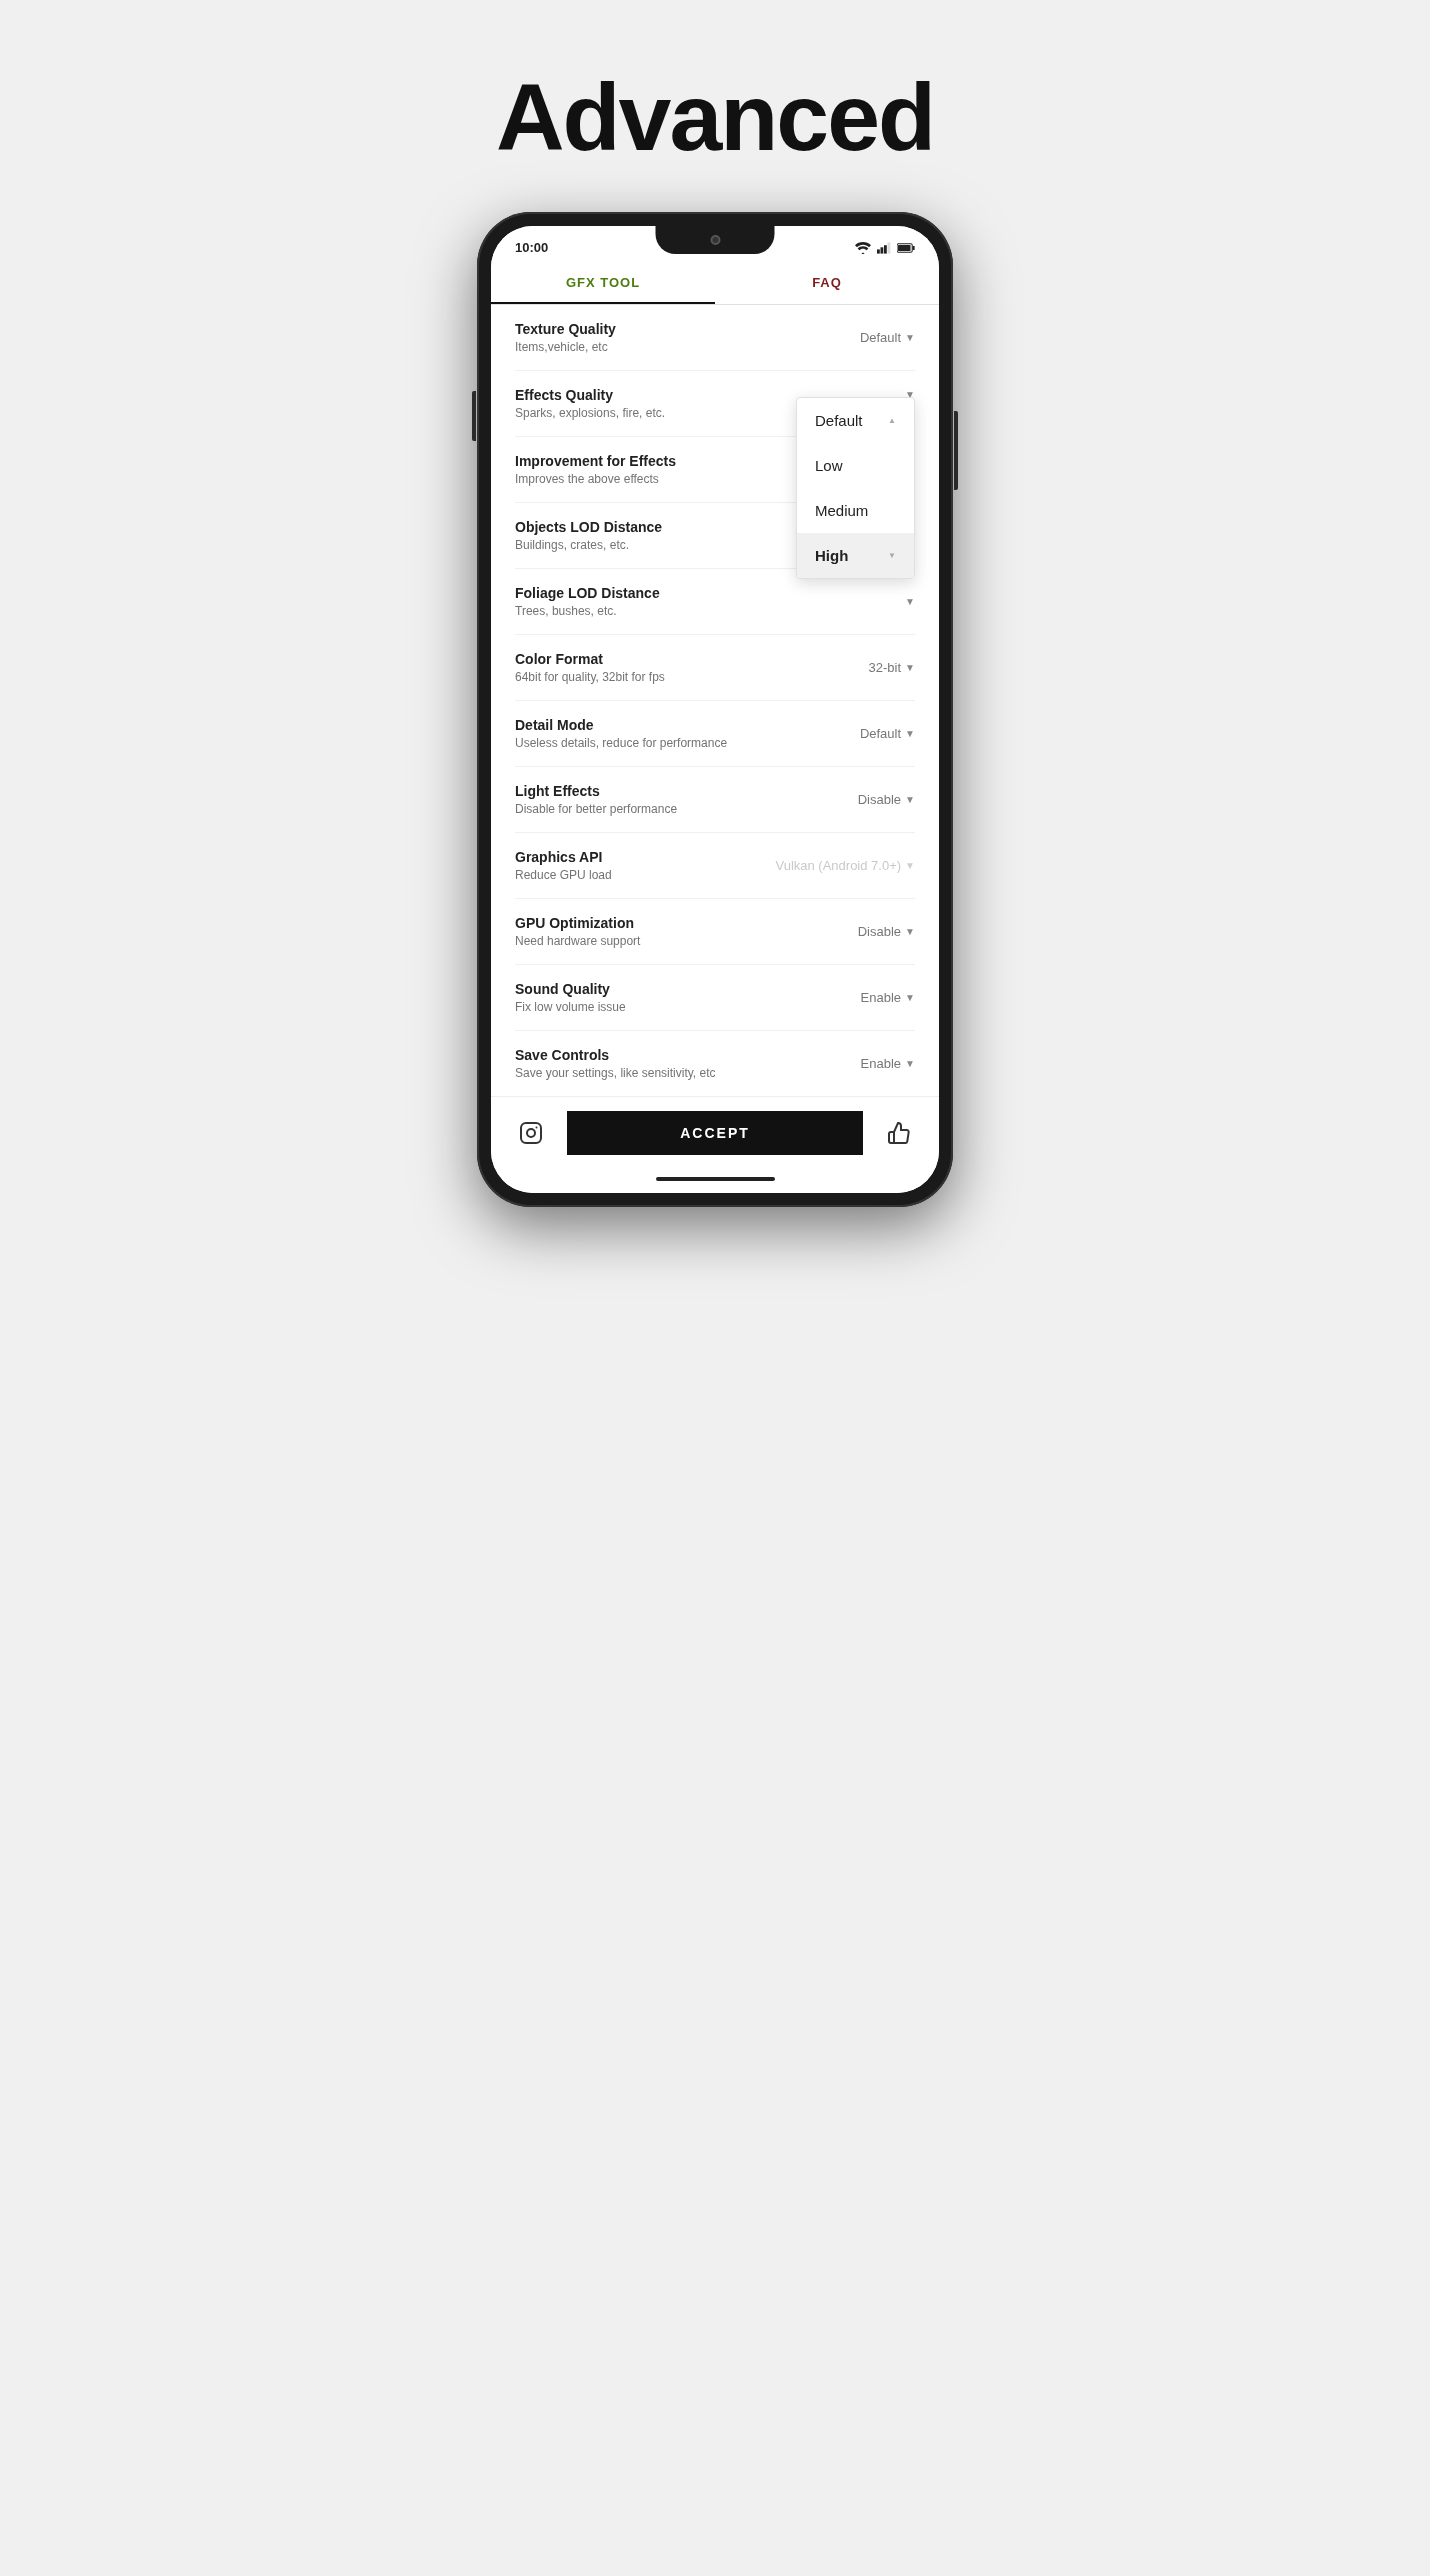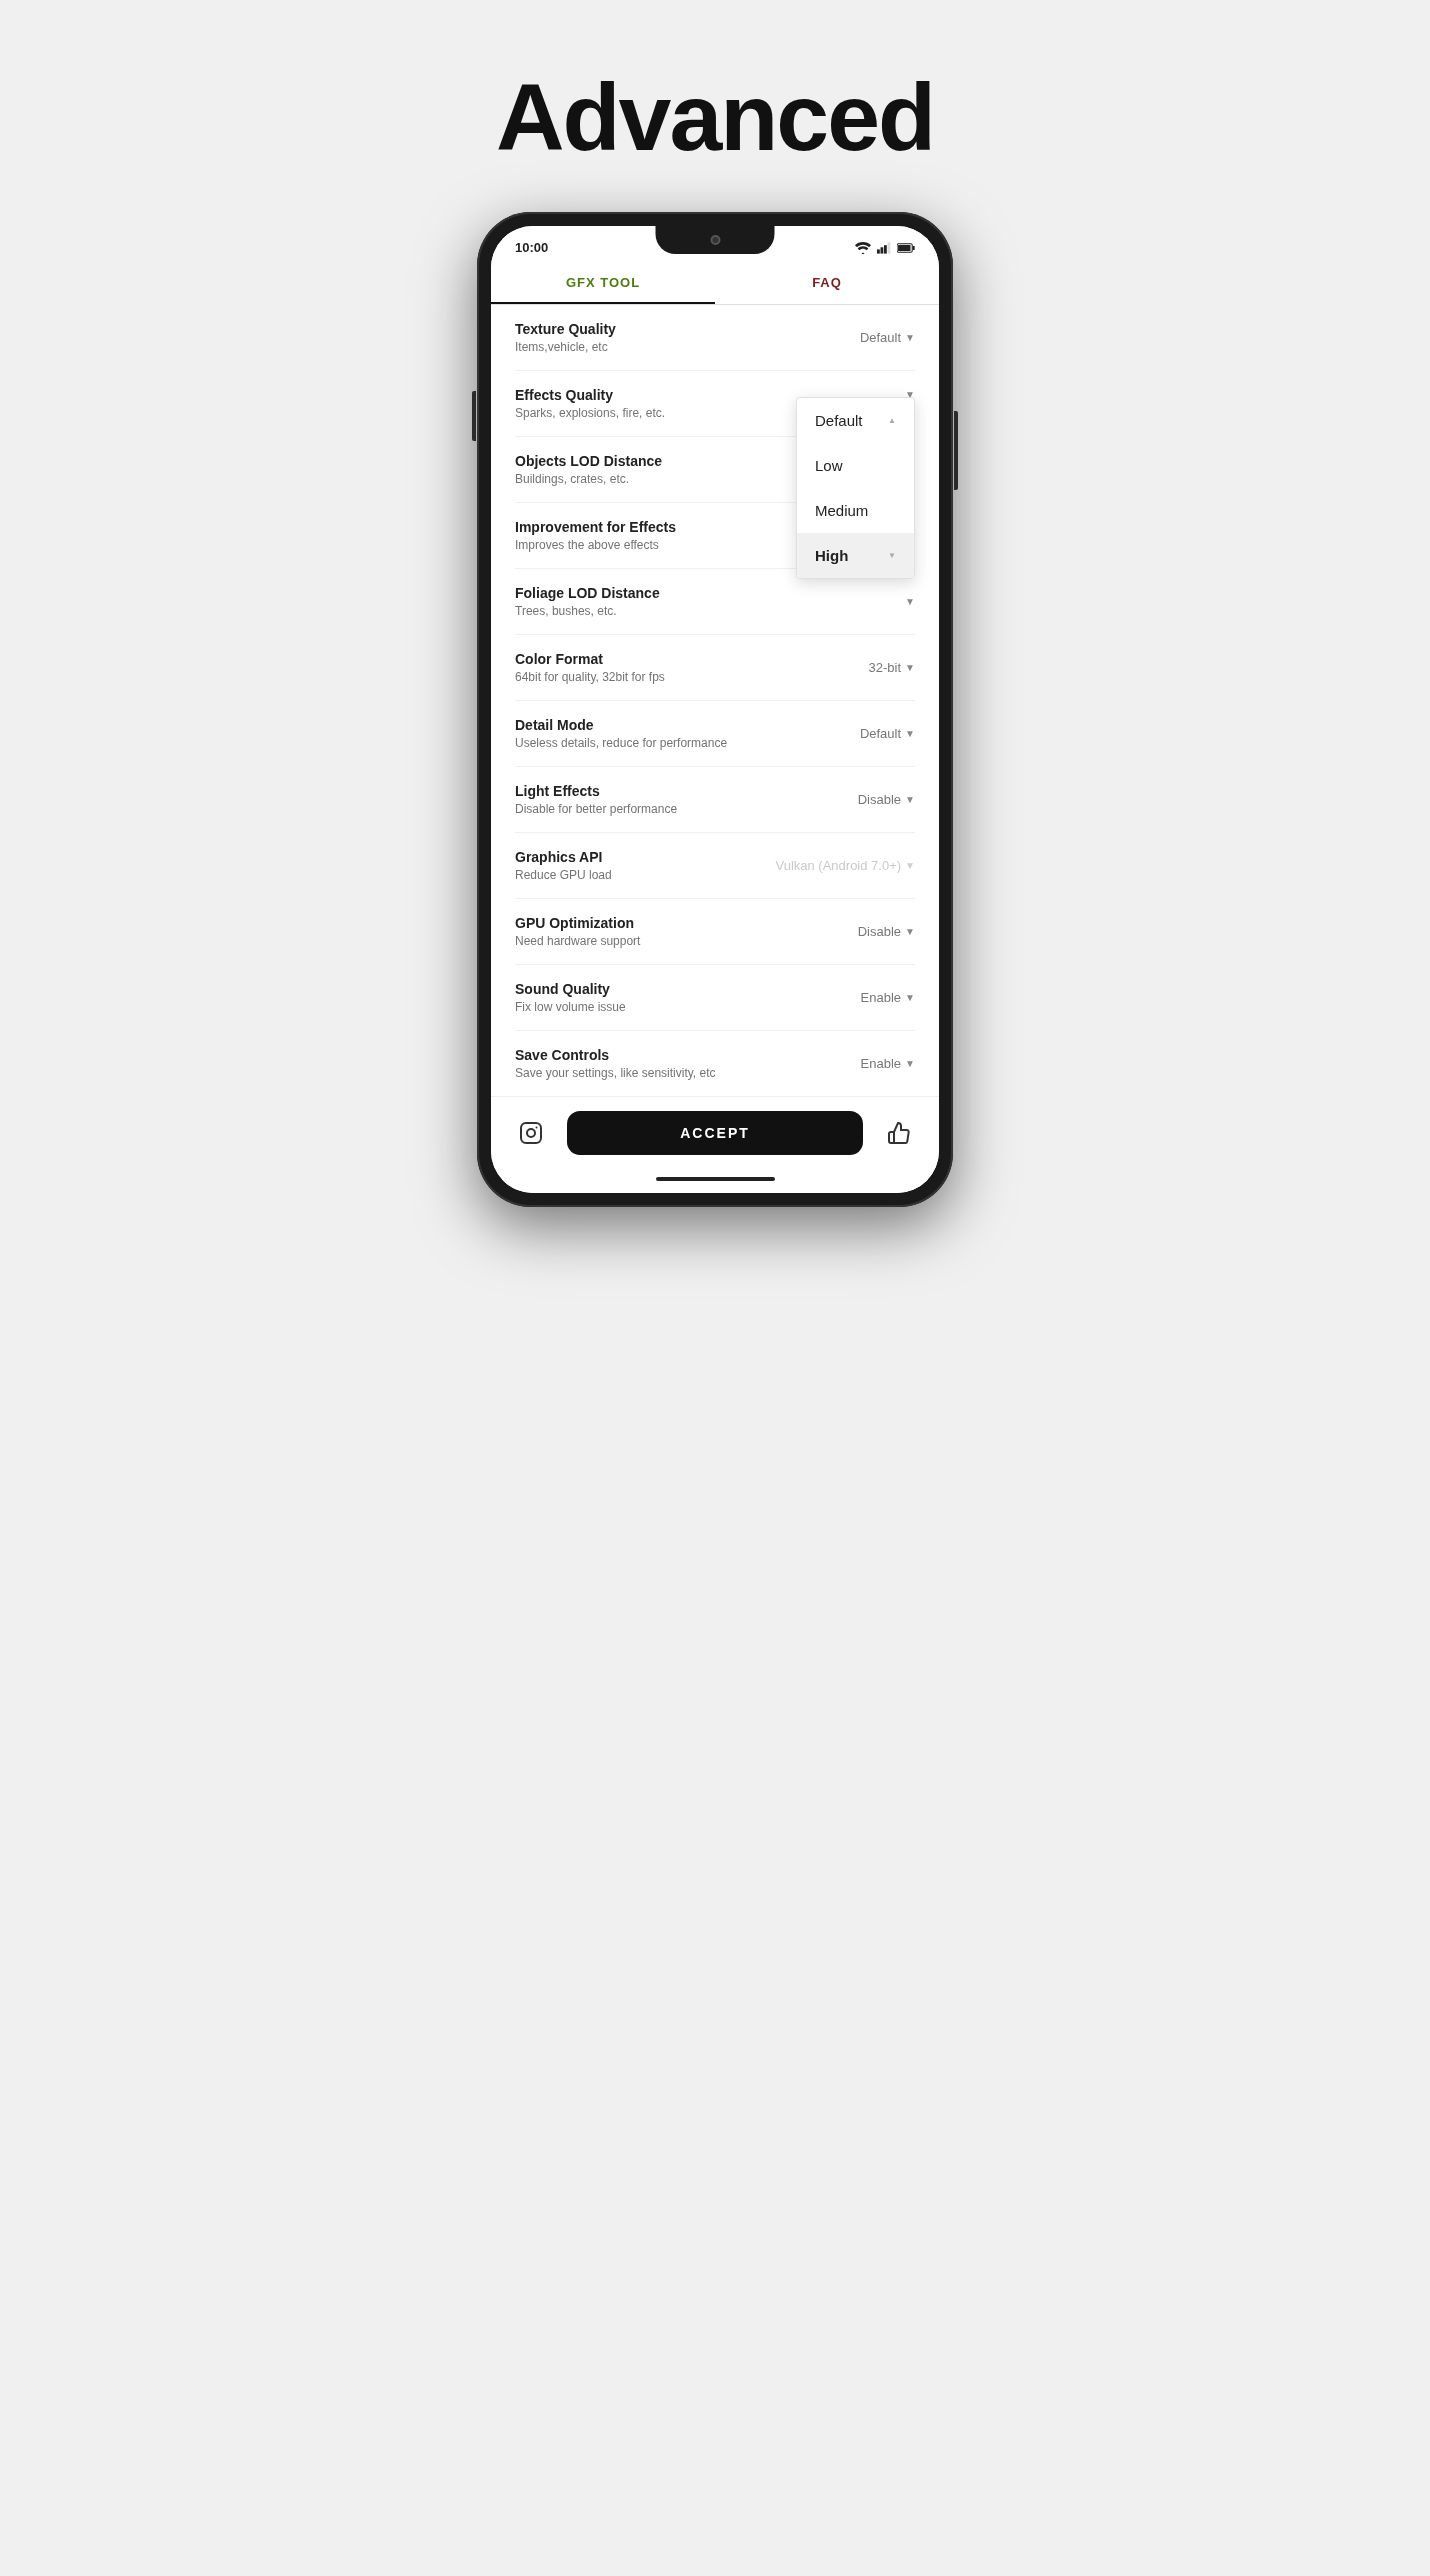--- a/index.html
+++ b/index.html
@@ -374,18 +374,18 @@
 
         <div class="setting-row">
           <div class="setting-label">
+            <div class="setting-title">Improvement for Effects</div>
+            <div class="setting-desc">Improves the above effects</div>
+          </div>
+          <div class="setting-control">
+            <span class="dropdown-arrow">▼</span>
+          </div>
+        </div>
+
+        <div class="setting-row">
+          <div class="setting-label">
             <div class="setting-title">Objects LOD Distance</div>
             <div class="setting-desc">Buildings, crates, etc.</div>
-          </div>
-          <div class="setting-control">
-            <span class="dropdown-arrow">▼</span>
-          </div>
-        </div>
-
-        <div class="setting-row">
-          <div class="setting-label">
-            <div class="setting-title">Improvement for Effects</div>
-            <div class="setting-desc">Improves the above effects</div>
           </div>
           <div class="setting-control">
             <span class="dropdown-arrow">▼</span>

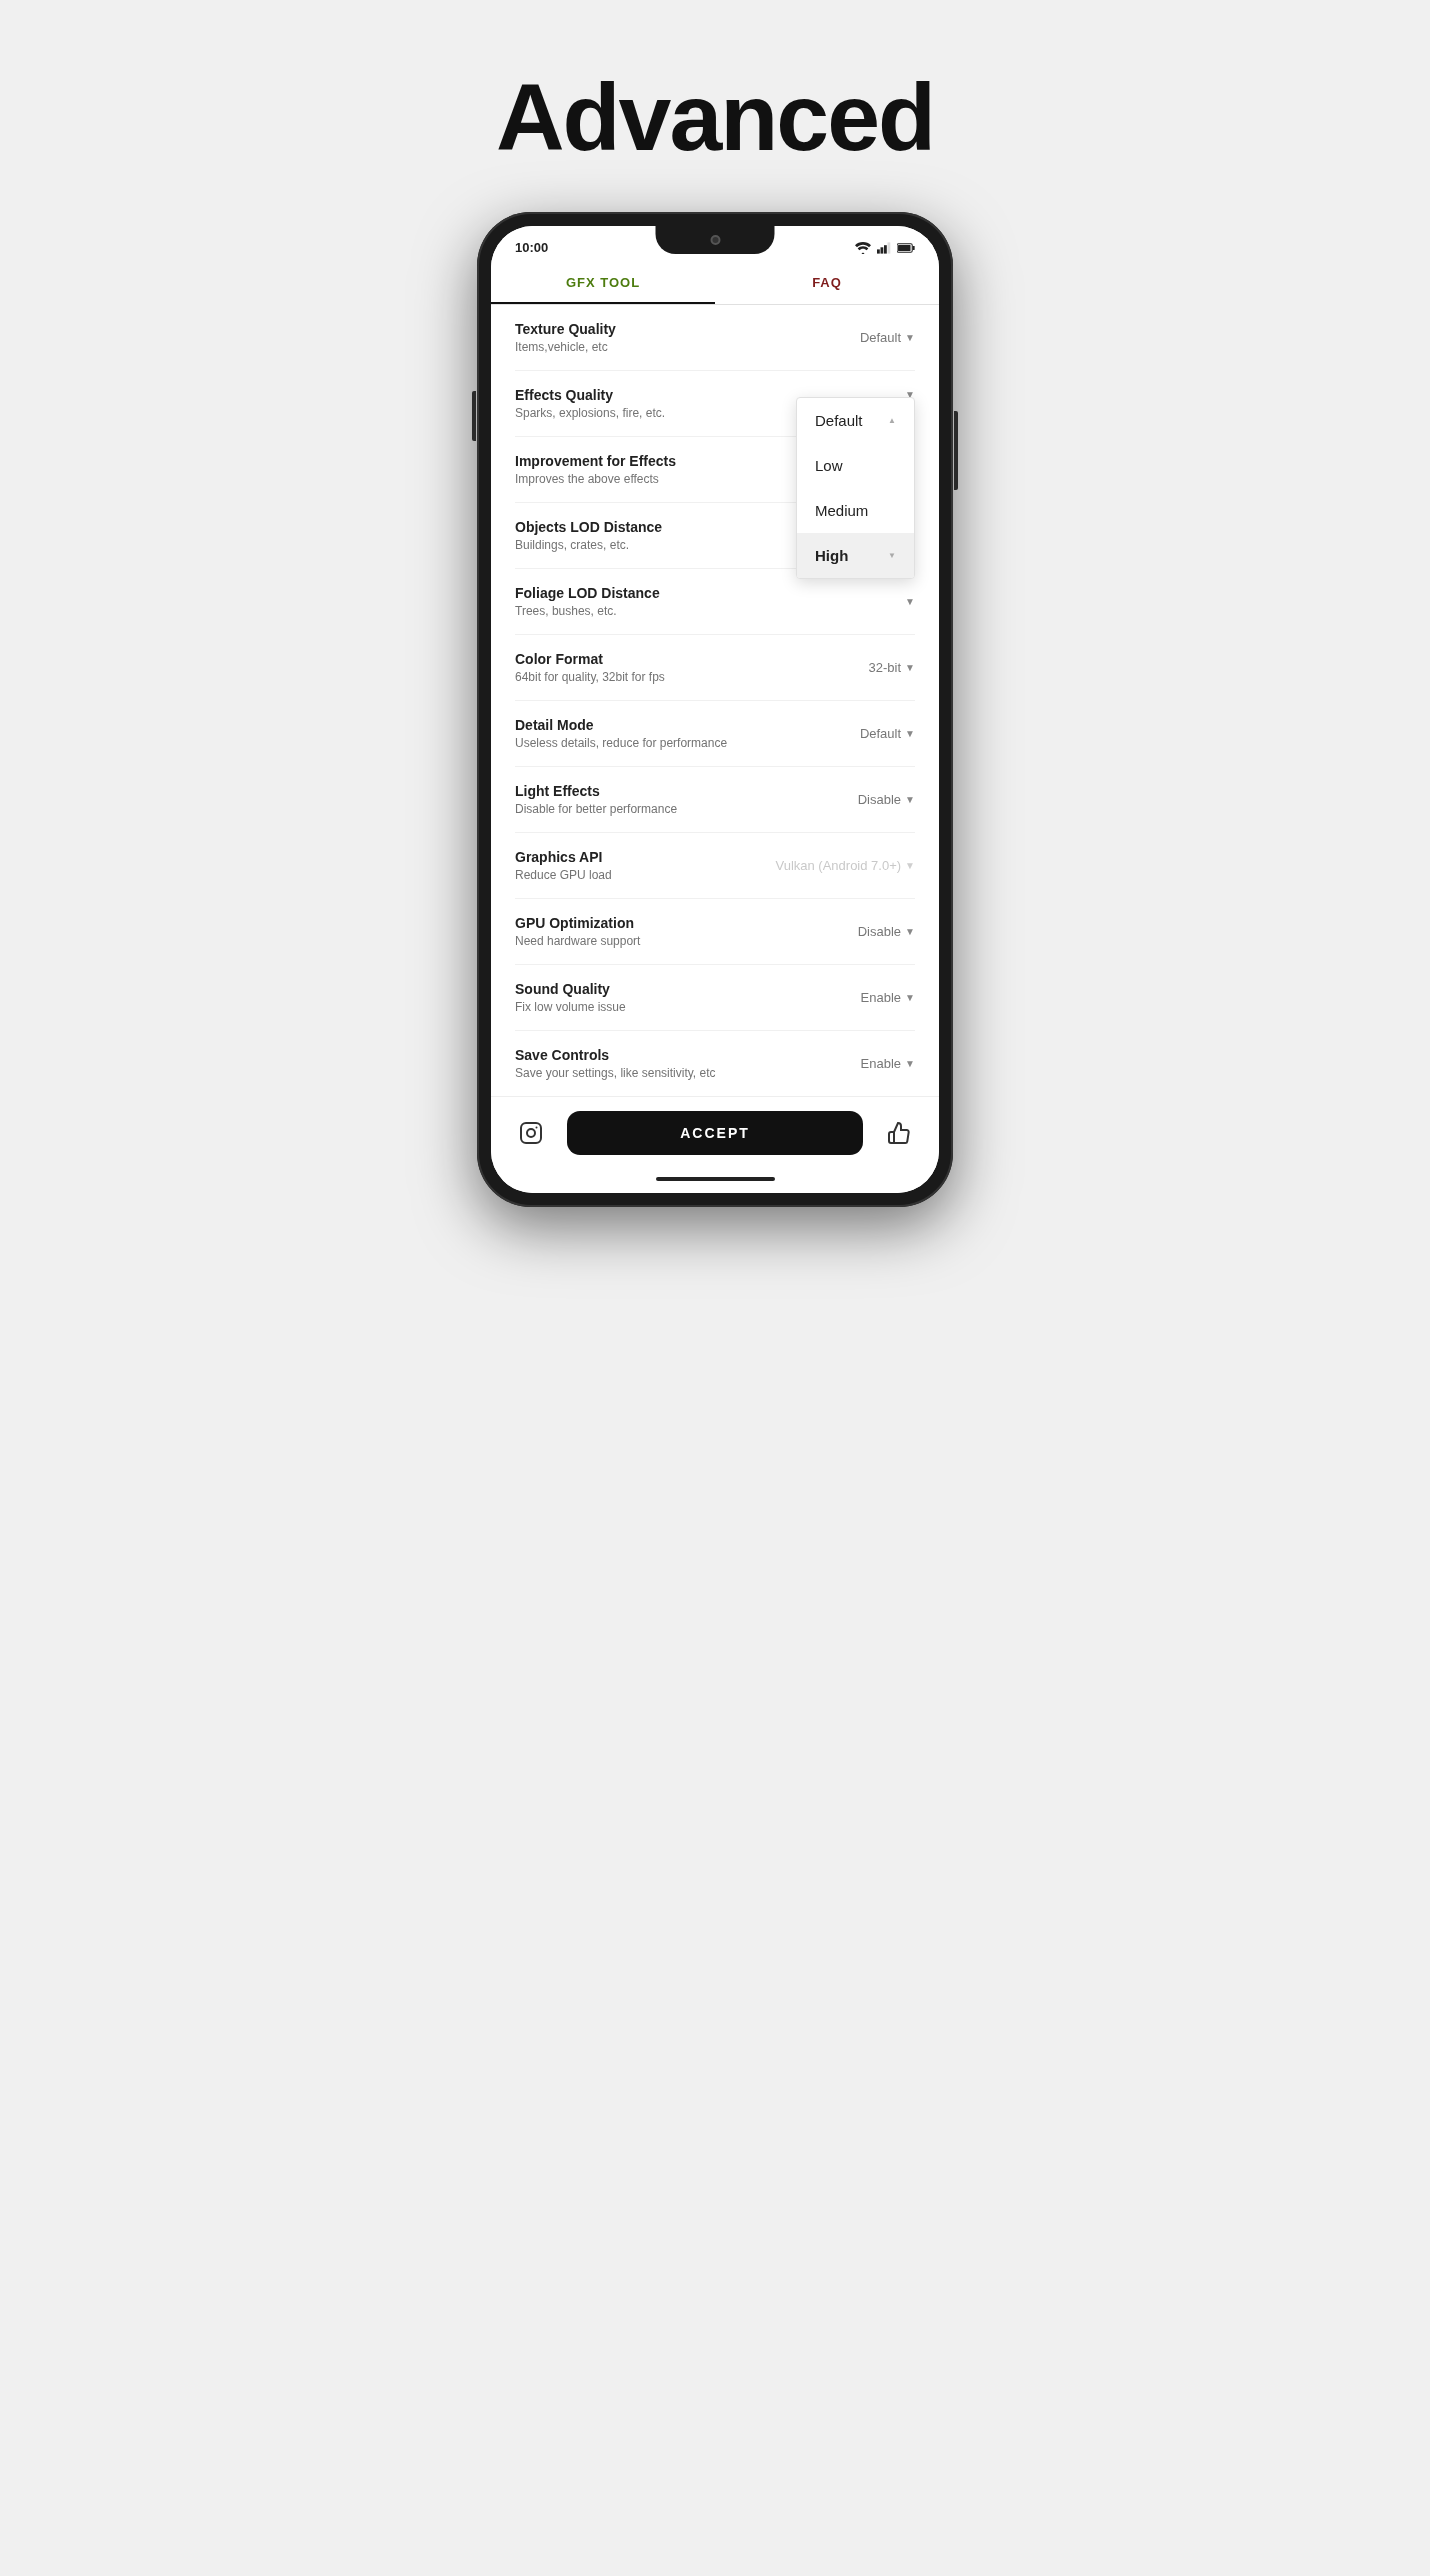--- a/index.html
+++ b/index.html
@@ -262,7 +262,7 @@
       background: #111;
       color: #fff;
       border: none;
-      border-radius: 13px;
+      border-radius: 0;
       padding: 14px 0;
       font-size: 14px;
       font-weight: 700;

